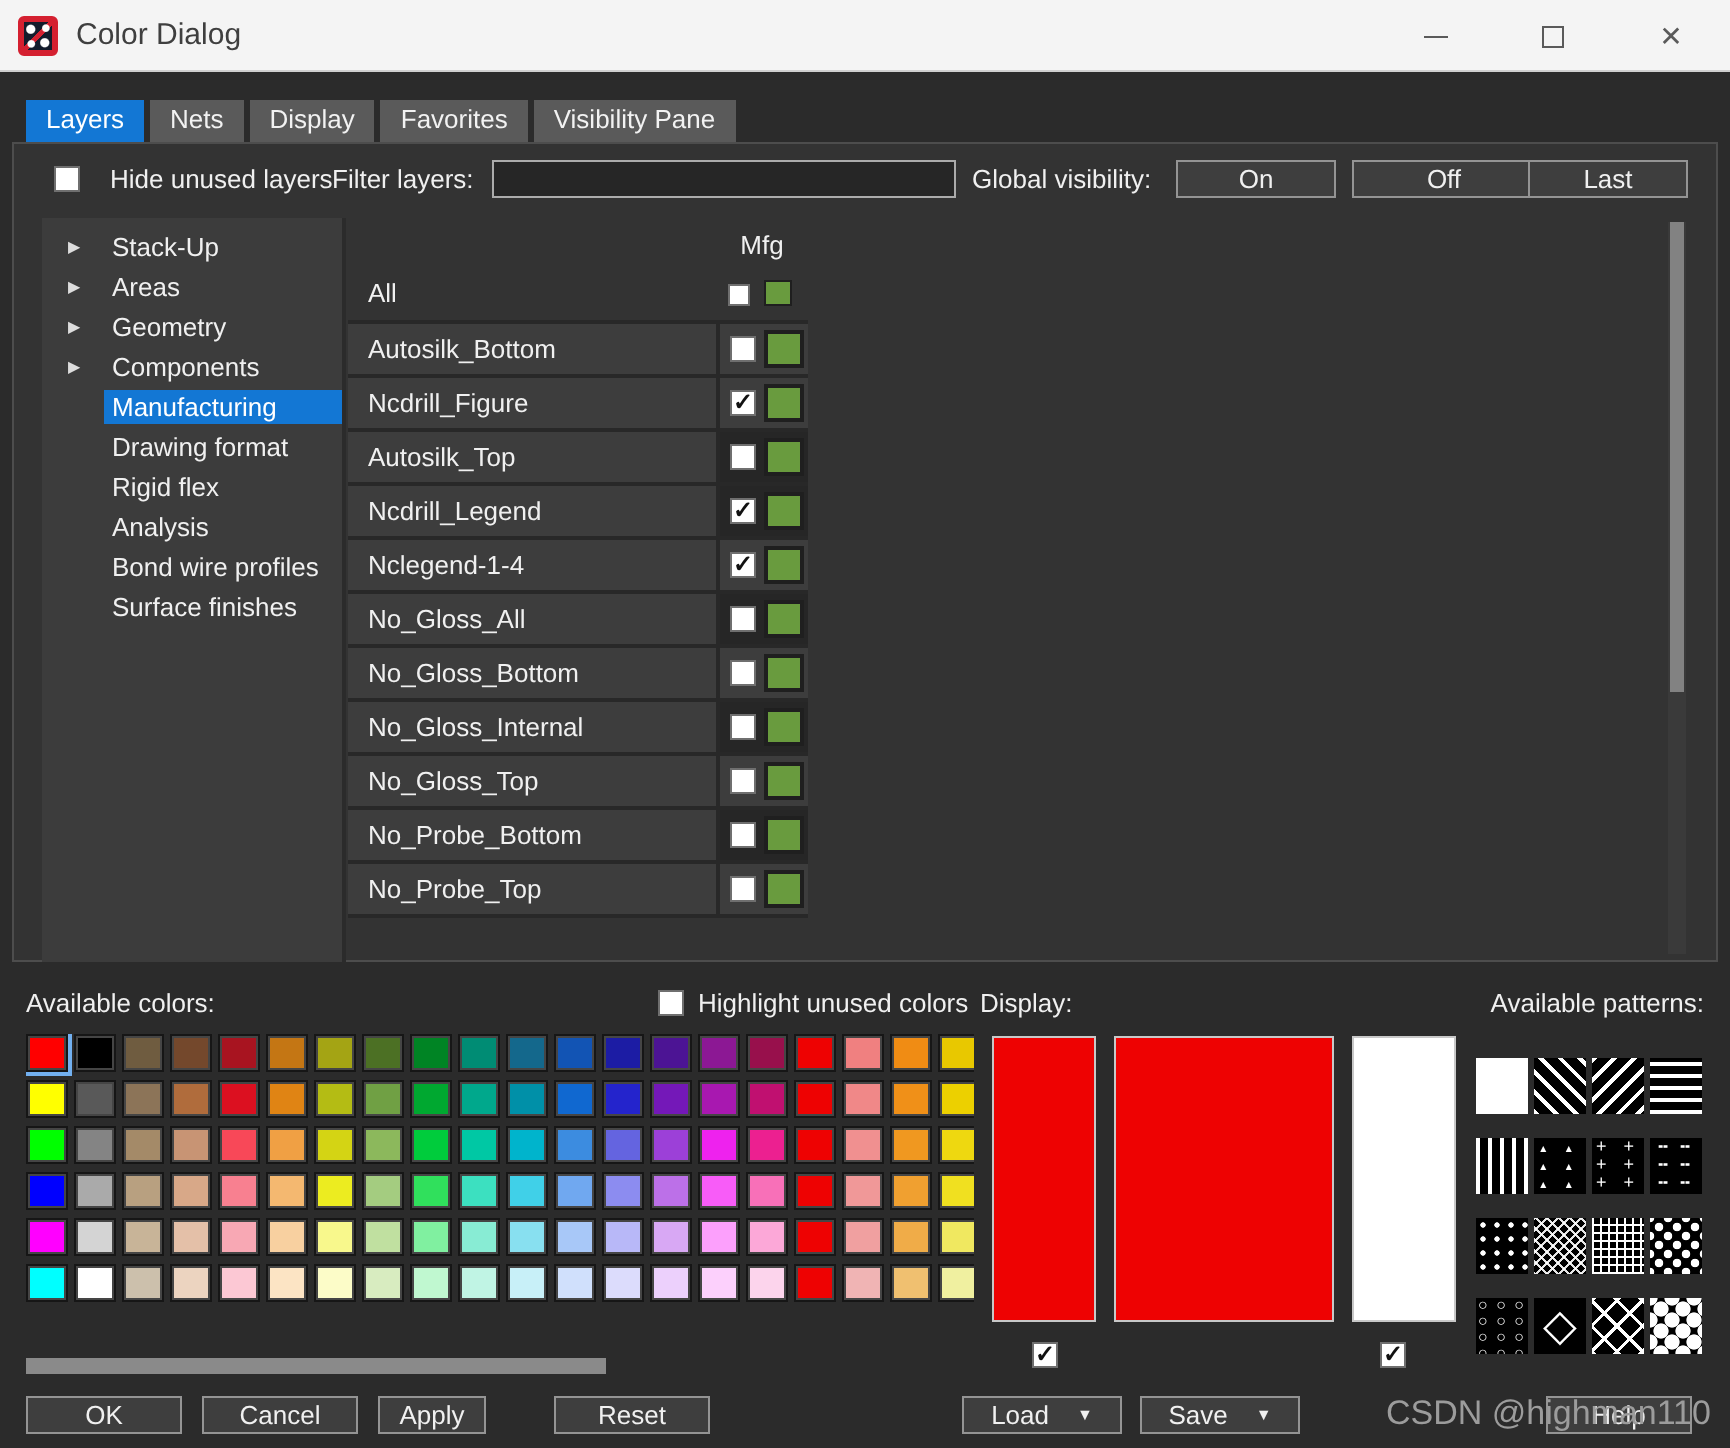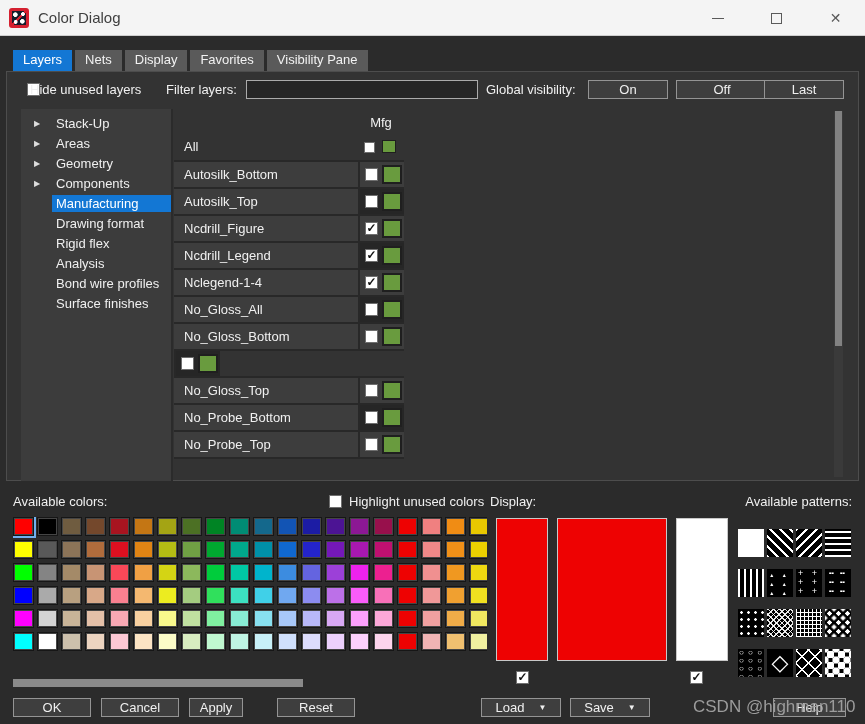--- a/index.html
+++ b/index.html
@@ -149,7 +149,7 @@
 
   <div class="panel">
     <div class="cb" style="position:absolute;left:20px;top:11px;"></div>
-    <span class="filter-row-label" style="left:23px;top:10px;">Hide unused layers</span>
+    <span class="filter-row-label" style="left:48px;top:10px;">Hide unused layers</span>
     <span class="filter-row-label" style="left:159px;top:10px;">Filter layers:</span>
     <input class="text-input" value="" style="">
     <span class="filter-row-label" style="left:479px;top:10px;">Global visibility:</span>

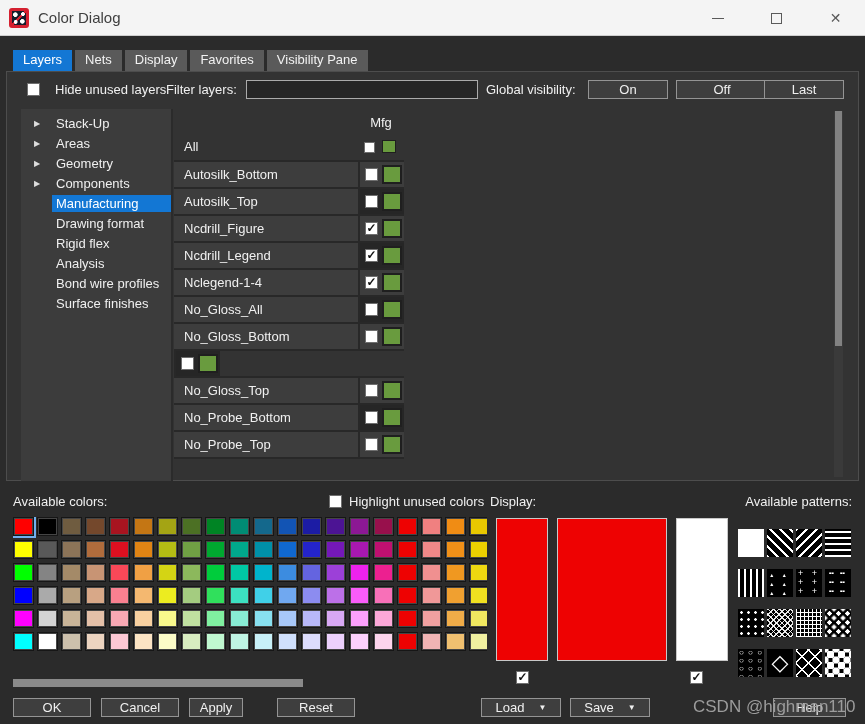--- a/index.html
+++ b/index.html
@@ -215,17 +215,17 @@
               <div class="lswatch" style="background: rgb(105, 155, 62);"></div>
             </div>
           </div>
+          <div class="lrow">
+            <div class="lname">Ncdrill_Figure</div>
+            <div class="lmfg">
+              <div class="cb checked" style="width: 13px; height: 13px;"></div>
+              <div class="lswatch" style="background: rgb(105, 155, 62);"></div>
+            </div>
+          </div>
           <div class="lrow alt">
             <div class="lname">Autosilk_Top</div>
             <div class="lmfg">
               <div class="cb" style="width: 13px; height: 13px;"></div>
-              <div class="lswatch" style="background: rgb(105, 155, 62);"></div>
-            </div>
-          </div>
-          <div class="lrow">
-            <div class="lname">Ncdrill_Figure</div>
-            <div class="lmfg">
-              <div class="cb checked" style="width: 13px; height: 13px;"></div>
               <div class="lswatch" style="background: rgb(105, 155, 62);"></div>
             </div>
           </div>

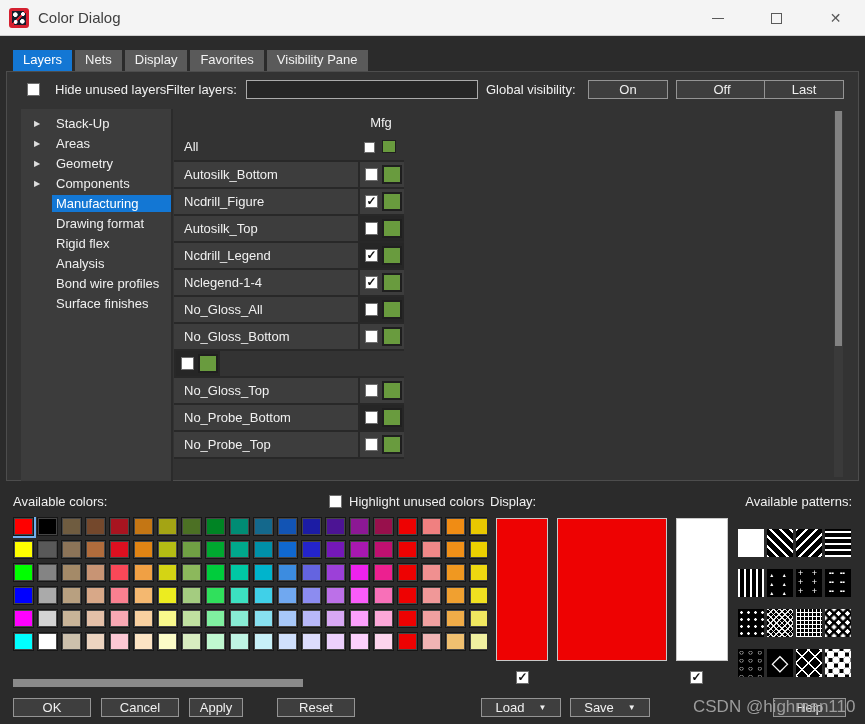--- a/index.html
+++ b/index.html
@@ -258,6 +258,7 @@
             </div>
           </div>
           <div class="lrow alt">
+            <div class="lname">No_Gloss_Internal</div>
             <div class="lmfg">
               <div class="cb" style="width: 13px; height: 13px;"></div>
               <div class="lswatch" style="background: rgb(105, 155, 62);"></div>

